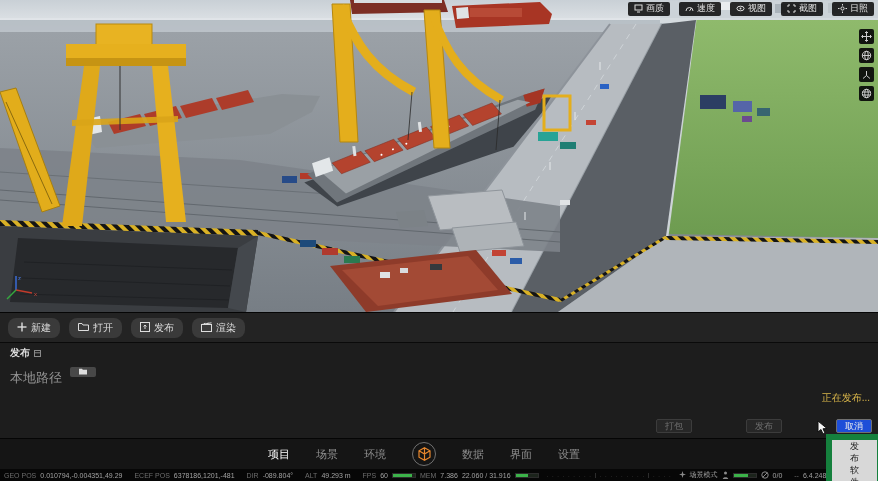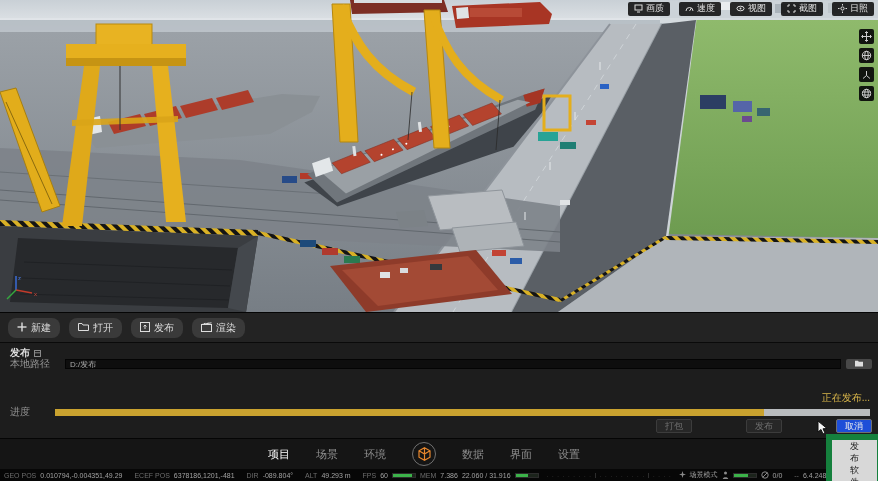--- a/index.html
+++ b/index.html
@@ -31,7 +31,7 @@
   .pp-header { position:absolute; top:3px; left:10px; display:flex; align-items:center; gap:4px;
                font-weight:bold; font-size:10px; color:#ddd; }
   .pp-row { position:absolute; left:10px; right:6px; display:flex; align-items:center; }
-  .pp-label { width:55px; color:#949494; font-size:10px; }
+  .pp-label { width:55px; color:#949494; font-size:13px;margin-top:12px; }
   .path-input { flex:1; height:10px; background:#0e0e0e; border:1px solid #040404; color:#a9a9a9;
                 font-size:8px; line-height:9px; padding:0 4px; overflow:hidden; }
   .folder-btn { width:26px; height:10px; margin-left:5px; background:#484848; border-radius:2px;

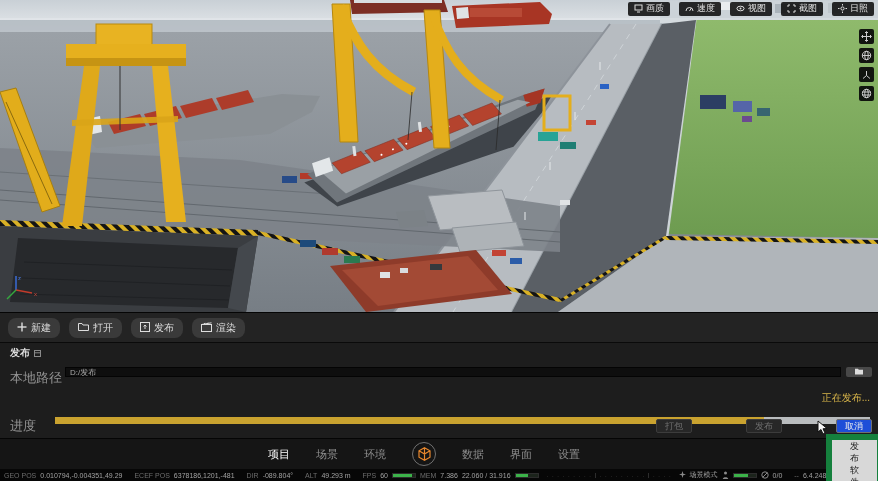--- a/index.html
+++ b/index.html
@@ -393,7 +393,6 @@
 
     <div class="pp-row" style="top:14px;">
       <span class="pp-label">本地路径</span>
-      <div class="path-input">D:/发布</div>
       <div class="folder-btn">
         <span>
           <svg width="8" height="7" viewBox="0 0 8 7" fill="#ddd">

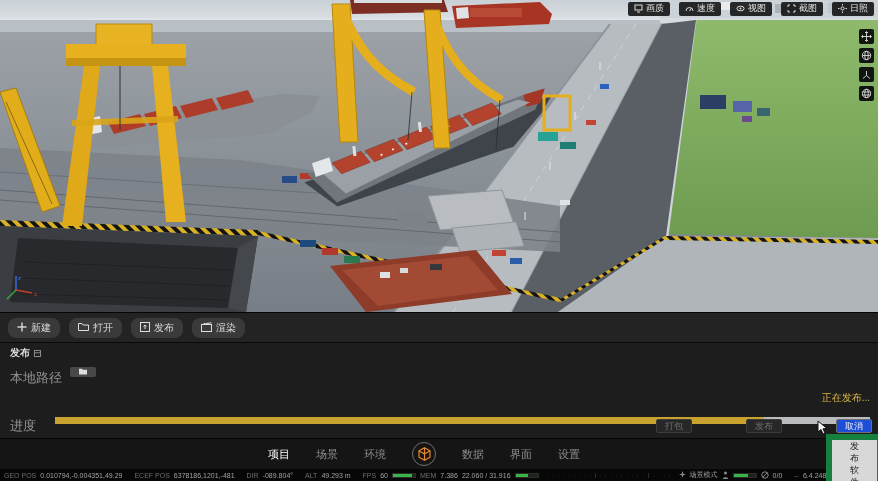--- a/index.html
+++ b/index.html
@@ -406,12 +406,6 @@
 
     <div class="status-text" style="color: rgb(217, 182, 74);">正在发布...</div>
 
-    <div class="progress-row">
-      <span class="pp-label">进度</span>
-      <div class="progress-track" style="background: rgb(185, 188, 190);">
-        <div class="progress-fill" style="width: 87%; background: rgb(201, 162, 47);"></div>
-      </div>
-    </div>
 
     <div class="btn-row">
       <div class="pp-btn disabled">打包</div>

